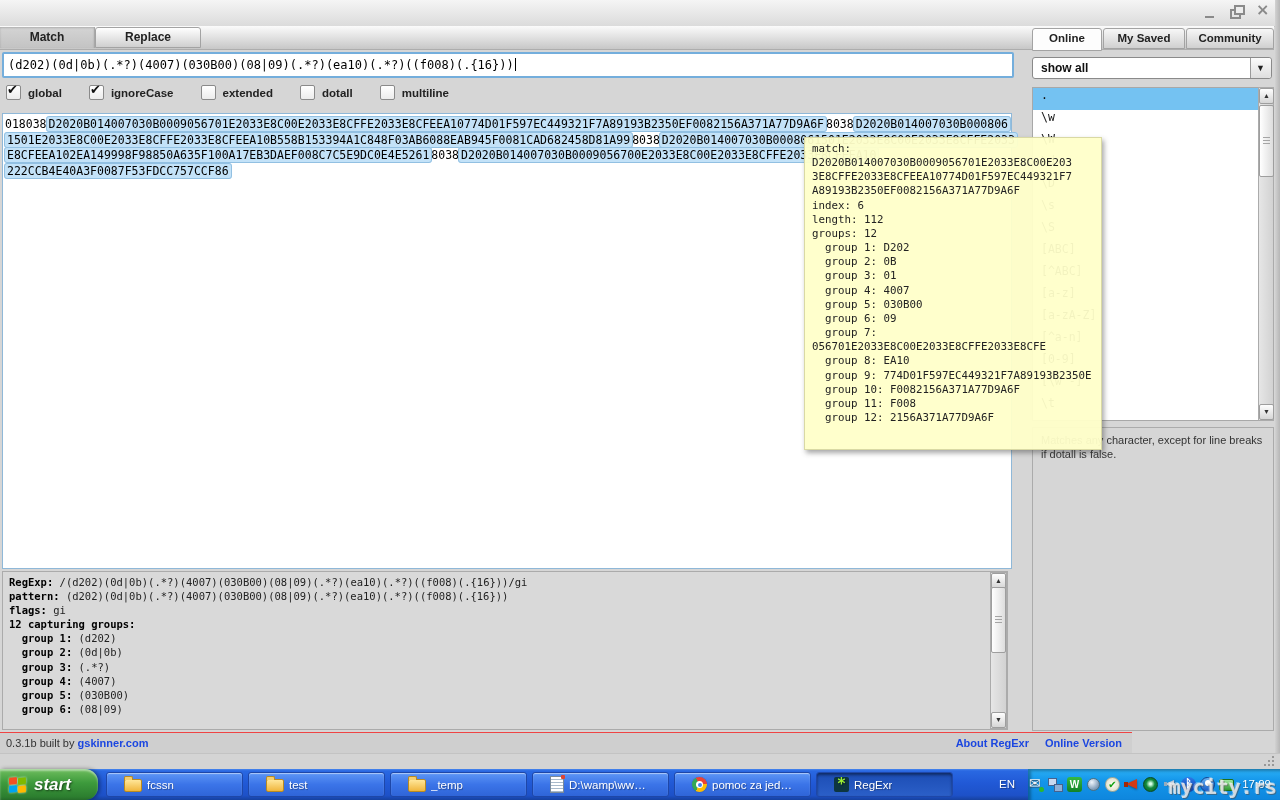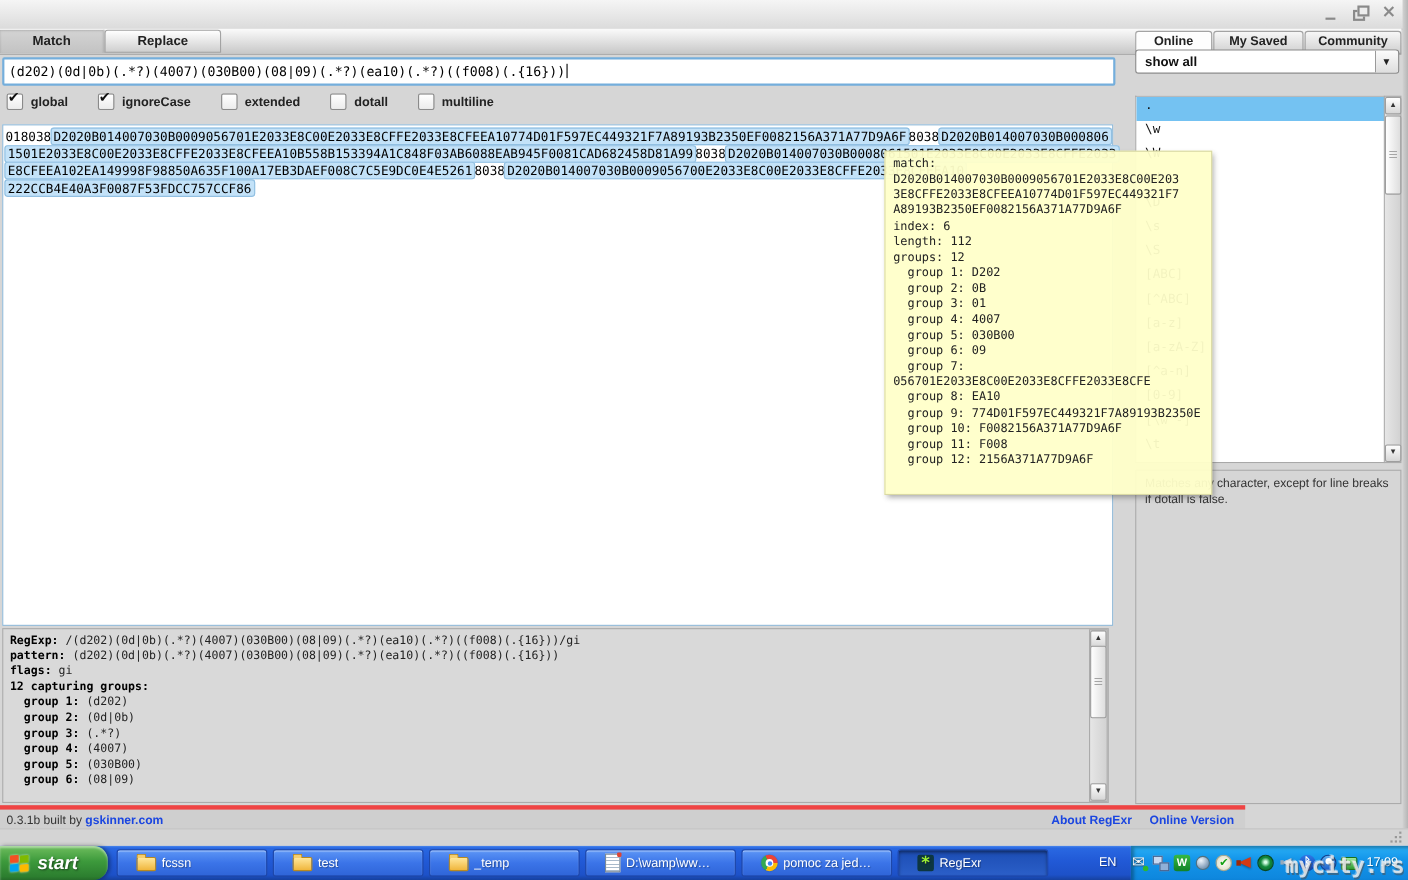--- a/index.html
+++ b/index.html
@@ -69,7 +69,7 @@
   .grip::before{content:"";position:absolute;right:0;bottom:0;width:2px;height:2px;background:#989898;box-shadow:0 -4px #989898,0 -8px #989898,-4px 0 #989898,-4px -4px #989898,-8px 0 #989898}
 
   
-  .dropdown{position:absolute;left:1032px;top:45px;width:240px;height:22px;background:#fff;border:1px solid #8A8A8A;border-radius:3px;box-sizing:border-box;font:bold 12px/20px "Liberation Sans",sans-serif;color:#111;padding-left:8px;cursor:default}
+  .dropdown{position:absolute;left:1032px;top:57px;width:240px;height:22px;background:#fff;border:1px solid #8A8A8A;border-radius:3px;box-sizing:border-box;font:bold 12px/20px "Liberation Sans",sans-serif;color:#111;padding-left:8px;cursor:default}
   .droparrow{position:absolute;right:0;top:0;width:20px;height:20px;border-left:1px solid #9A9A9A;background:linear-gradient(180deg,#FBFBFB,#DEDEDE);border-radius:0 3px 3px 0}
   .droparrow::before{content:"▼";position:absolute;left:5px;top:0px;font-size:9px;color:#222}
   .samples{position:absolute;left:1032px;top:87px;width:227px;height:334px;background:#fff;border:1px solid #A8A8A8;border-right:none;box-sizing:border-box;overflow:hidden}

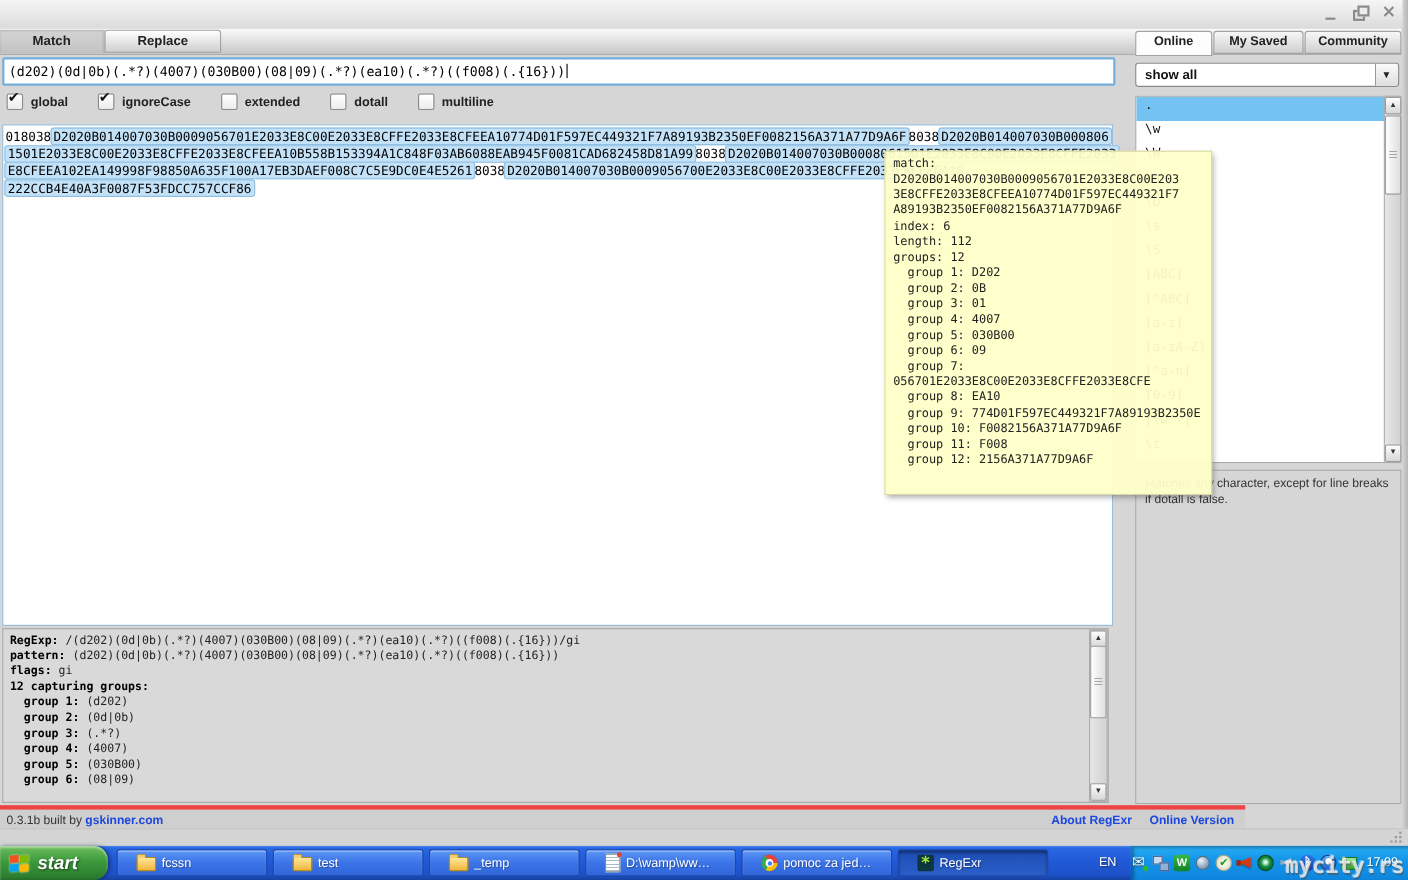--- a/index.html
+++ b/index.html
@@ -60,7 +60,7 @@
   .sthumb::after{content:"";position:absolute;left:3px;right:3px;top:calc(50% - 4px);height:8px;background:repeating-linear-gradient(180deg,#A5A5A5 0 1px,transparent 1px 3px)}
 
   
-  .statusbar{position:absolute;left:0;top:732px;width:1132px;height:21px;background:#CFCFCF;border-top:4px solid #ef4444;box-sizing:border-box}
+  .statusbar{position:absolute;left:0;top:732px;width:1132px;height:21px;background:#CFCFCF;border-top:1px solid #ef4444;box-sizing:border-box}
   .status-left{position:absolute;left:6px;top:4px;font:11px "Liberation Sans",sans-serif;color:#333}
   .status-right{position:absolute;right:10px;top:4px;display:flex;gap:16px;font:11px "Liberation Sans",sans-serif}
   .link{color:#1B46E0;font-weight:bold;cursor:pointer}

